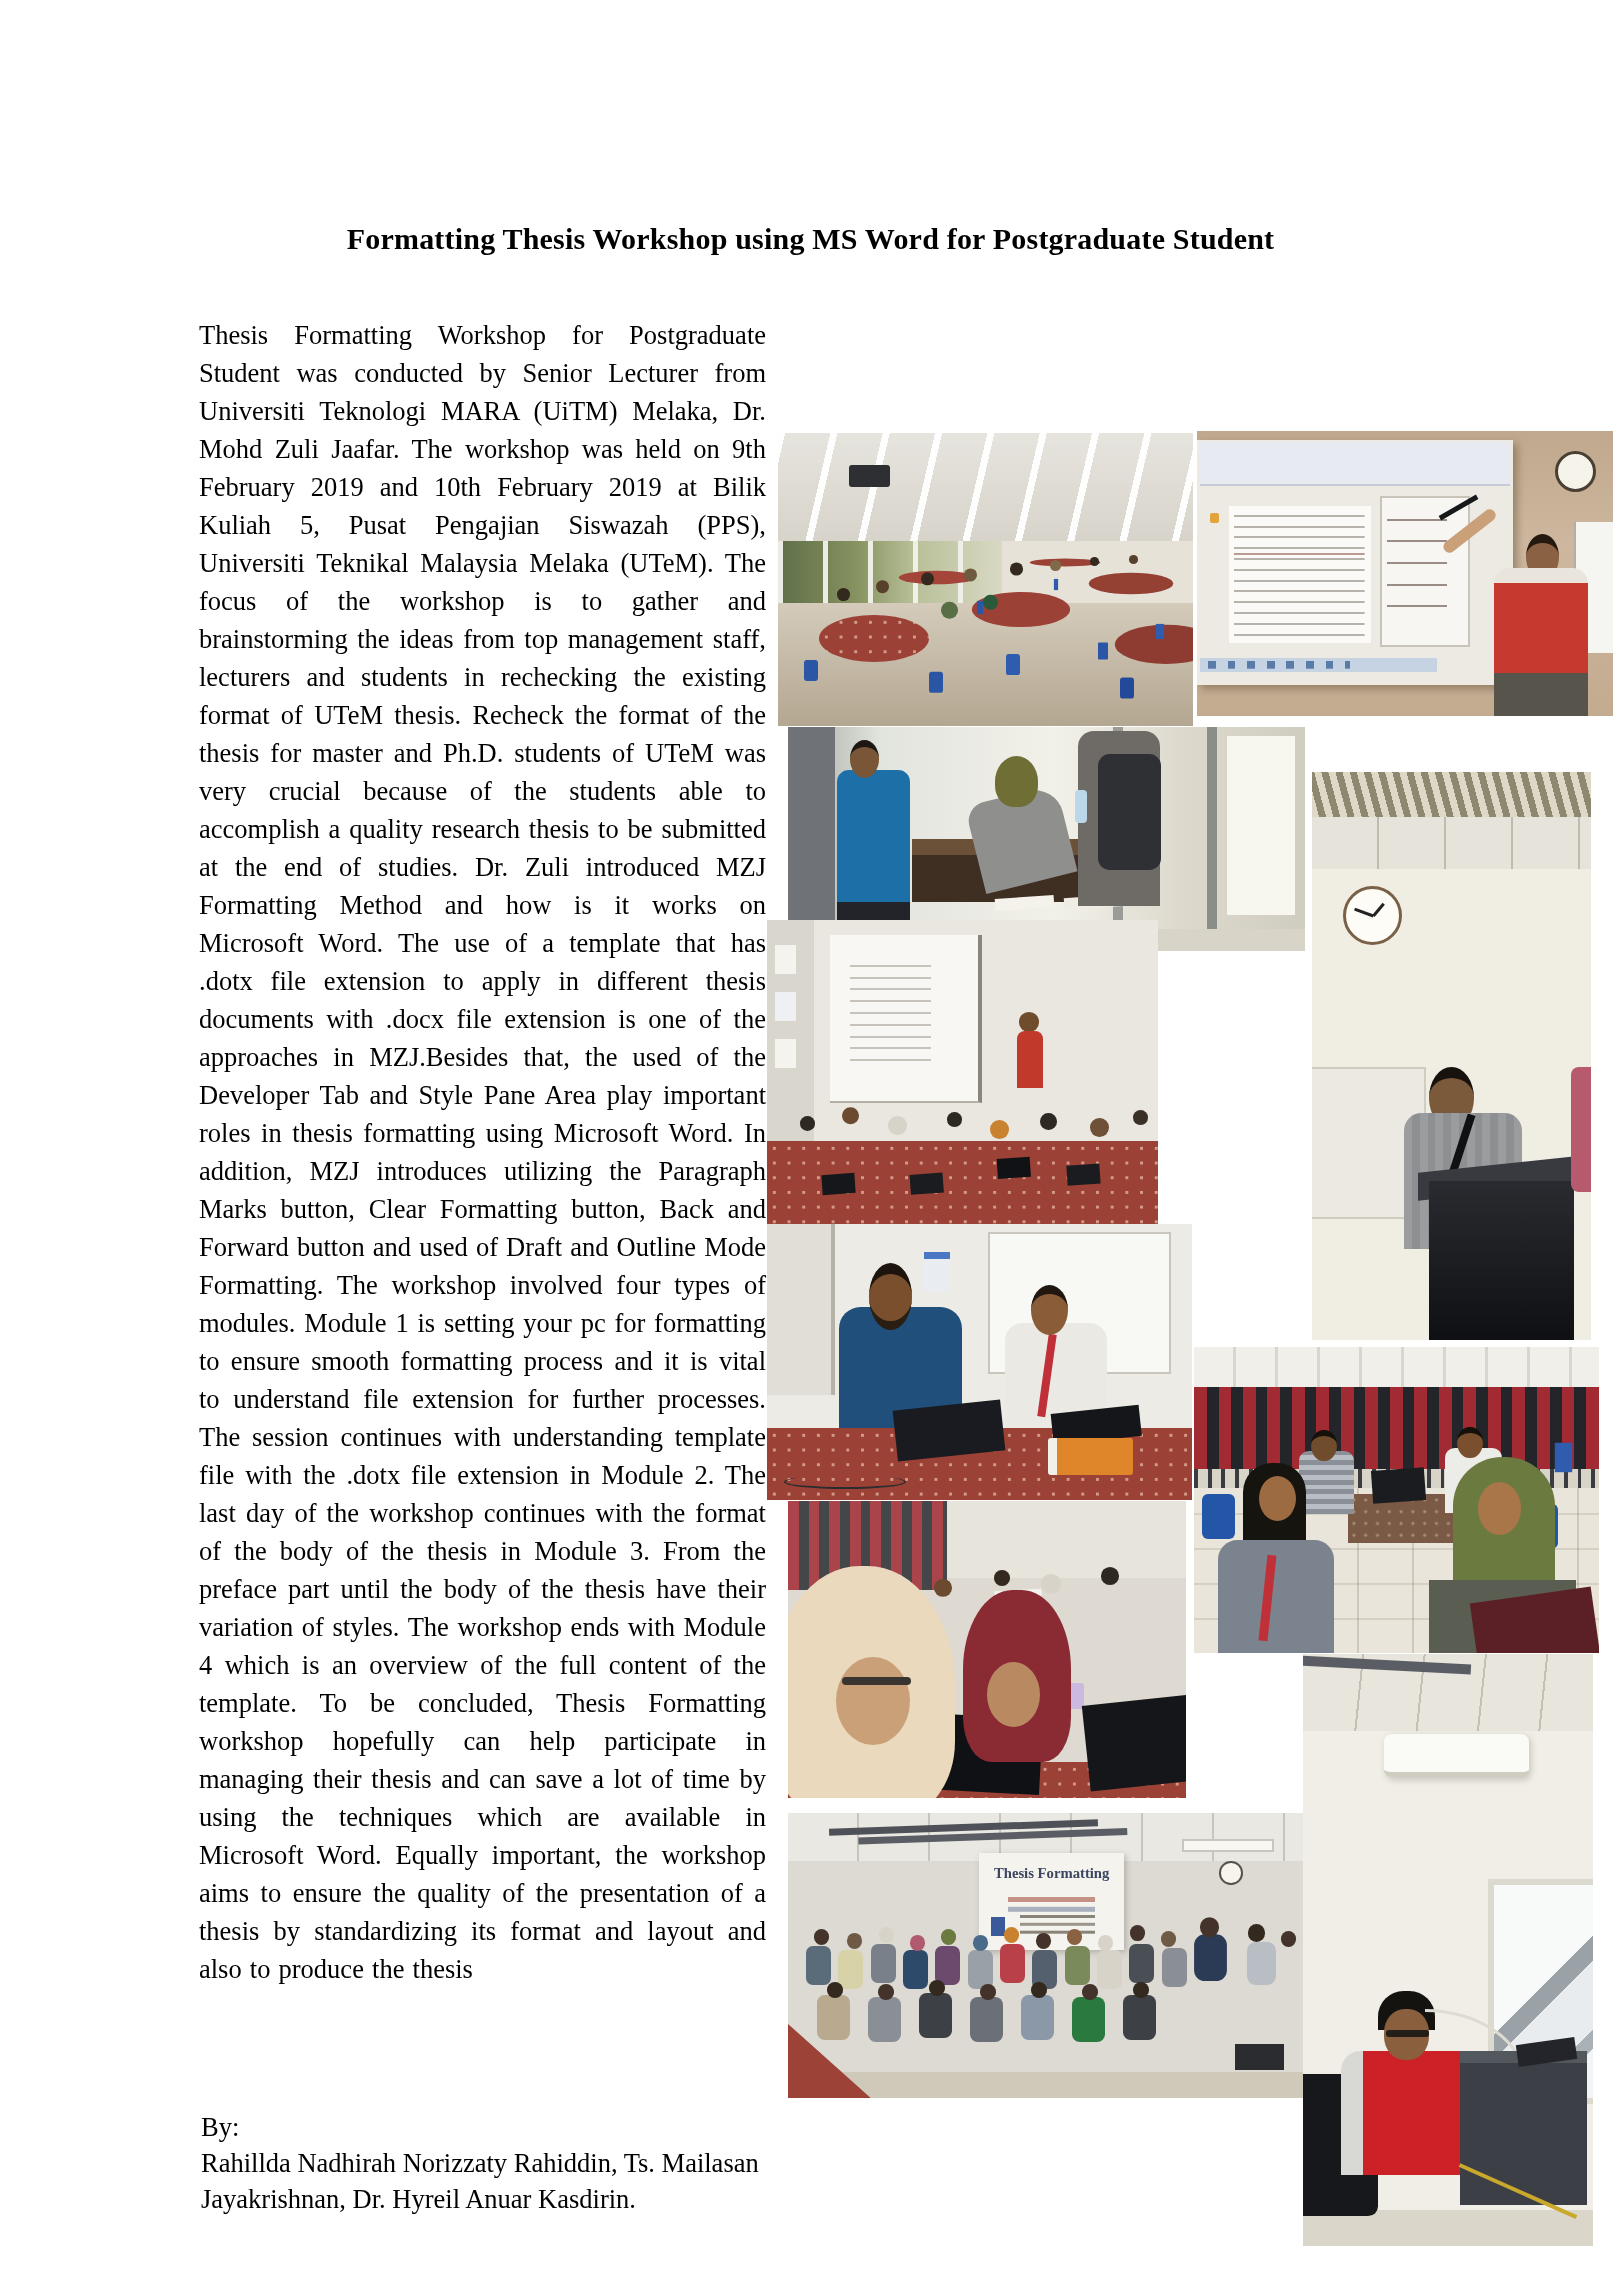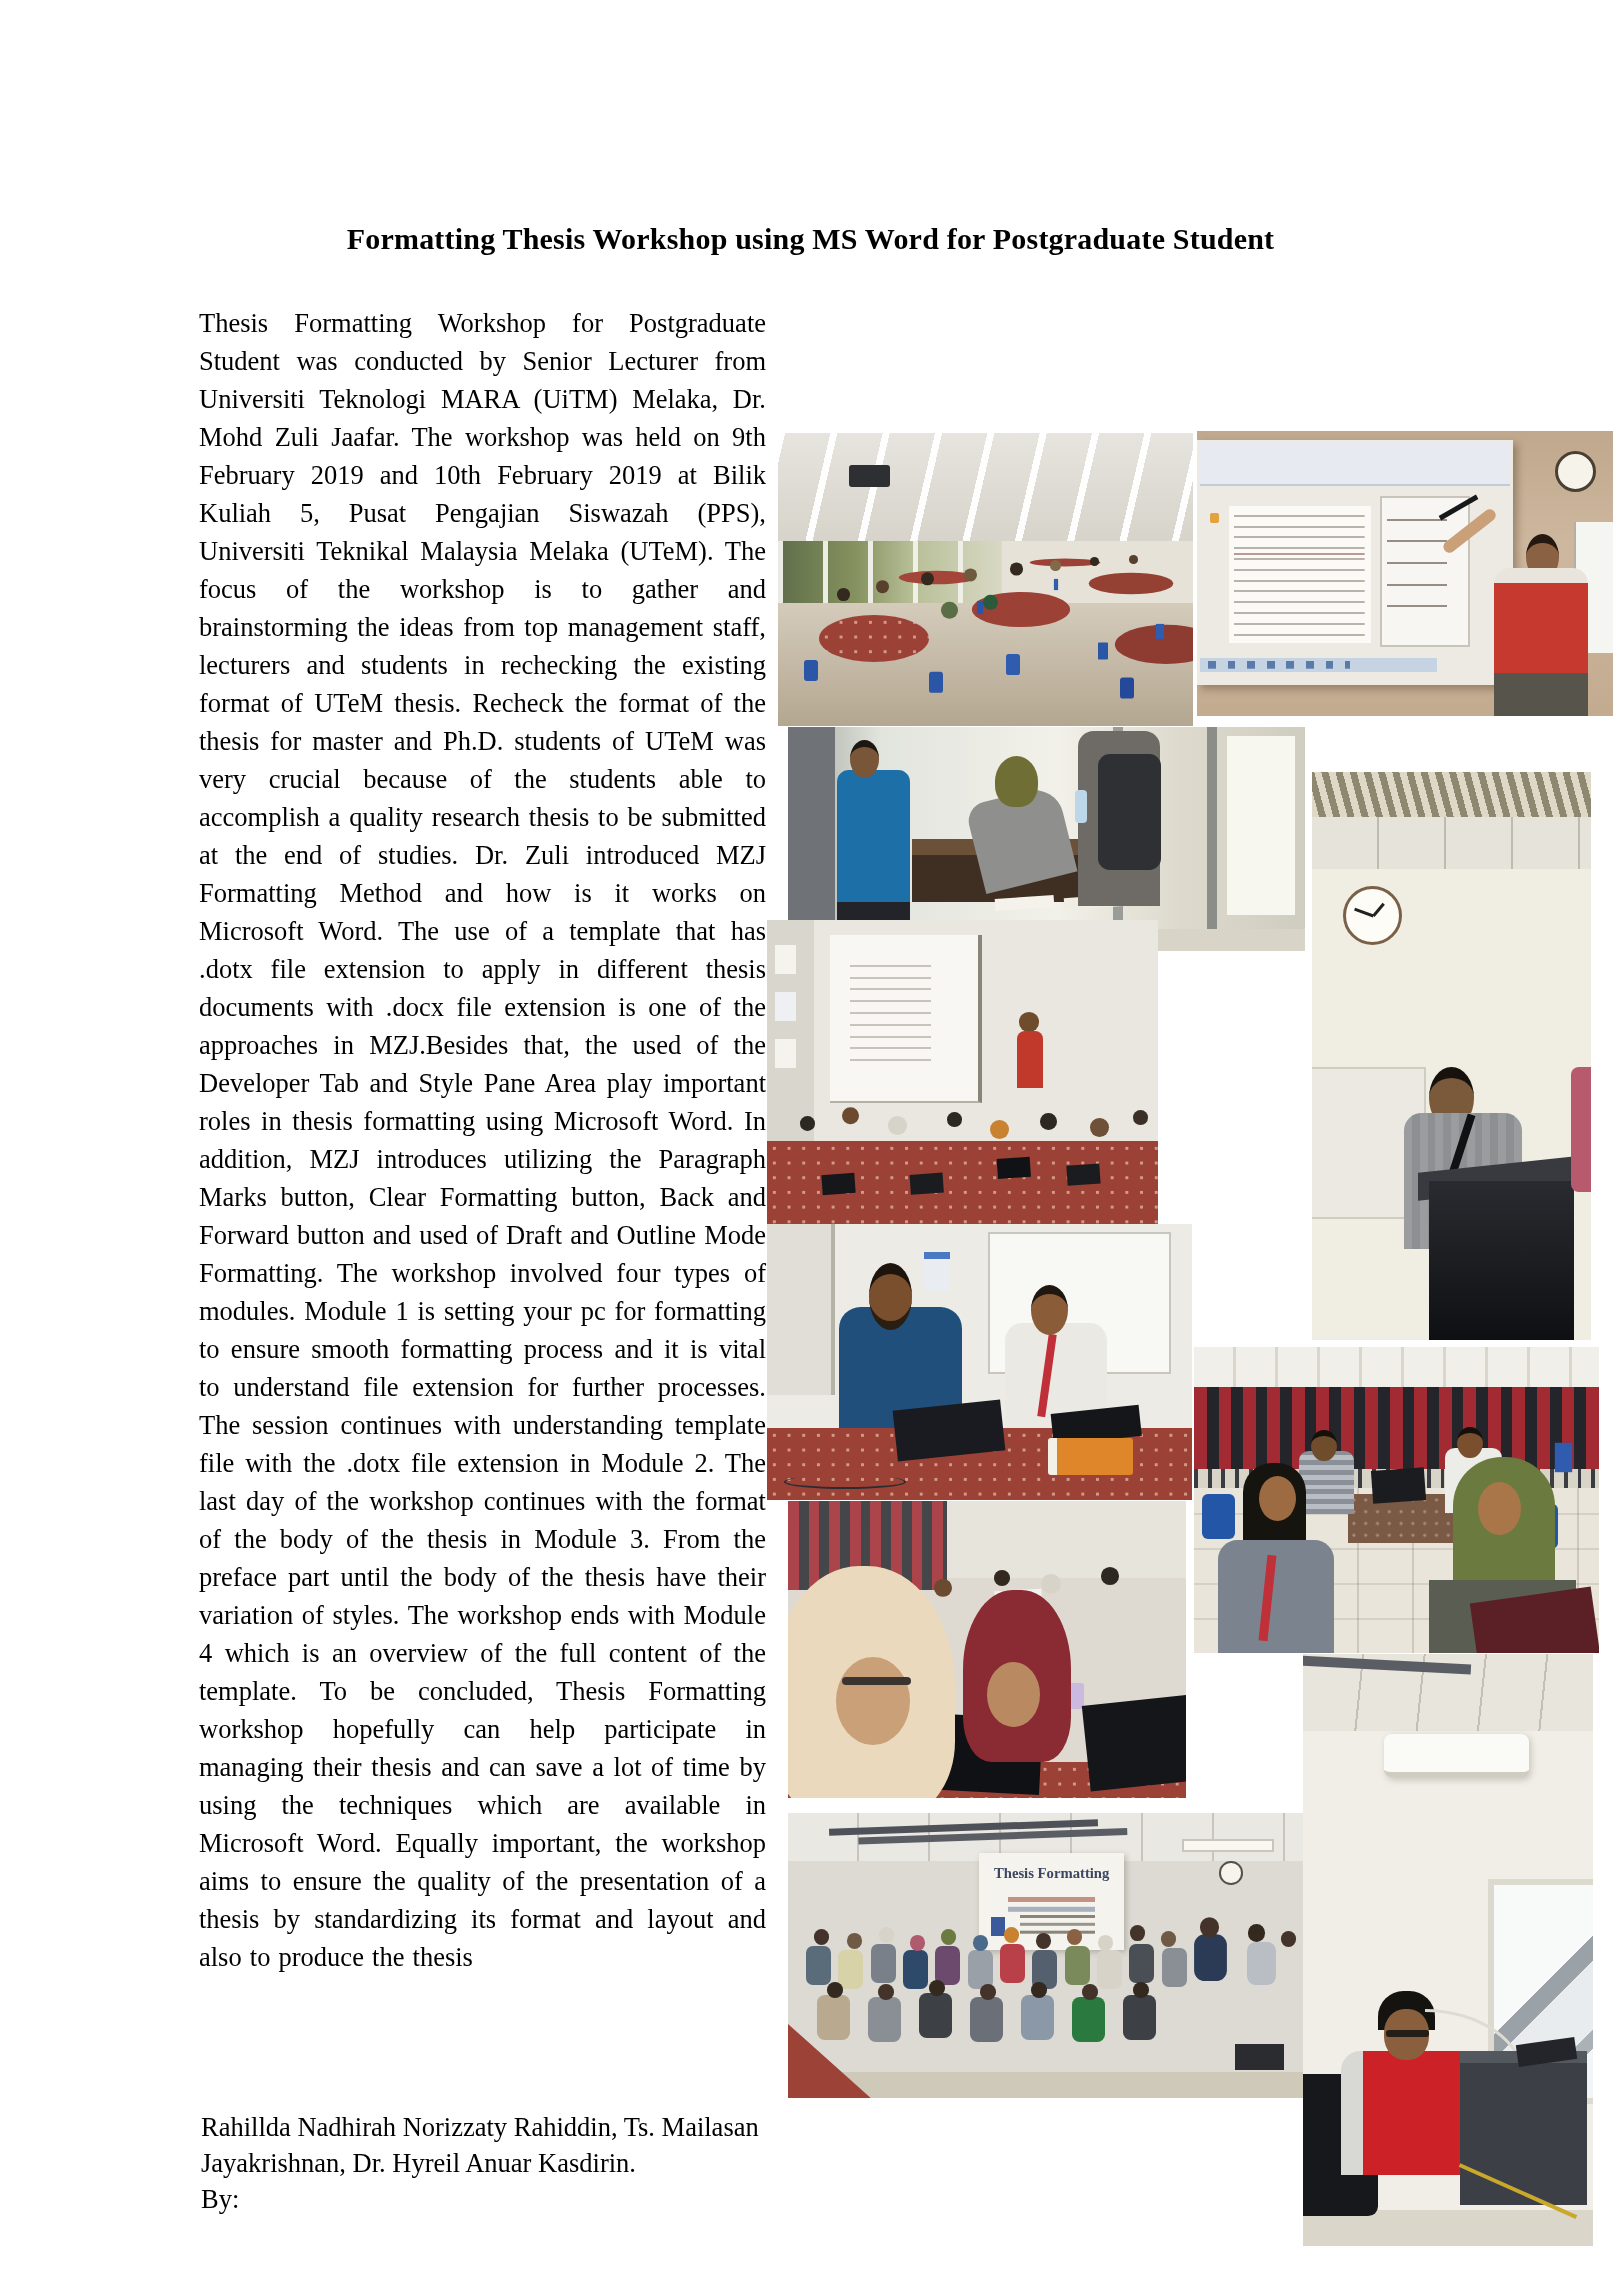--- a/index.html
+++ b/index.html
@@ -9,7 +9,7 @@
          font-weight:bold;font-size:30px;letter-spacing:0.2px;}
   .col{position:absolute;text-align:justify;font-size:26.5px;line-height:38px;
        word-spacing:1.5px;}
-  .col-left{left:199px;top:304px;width:567px;}
+  .col-left{left:199px;top:316px;width:567px;}
   .col-right{left:854px;top:312px;width:569px;}
   .byline{position:absolute;left:201px;top:2109px;width:676px;font-size:26.5px;line-height:36px;}
 

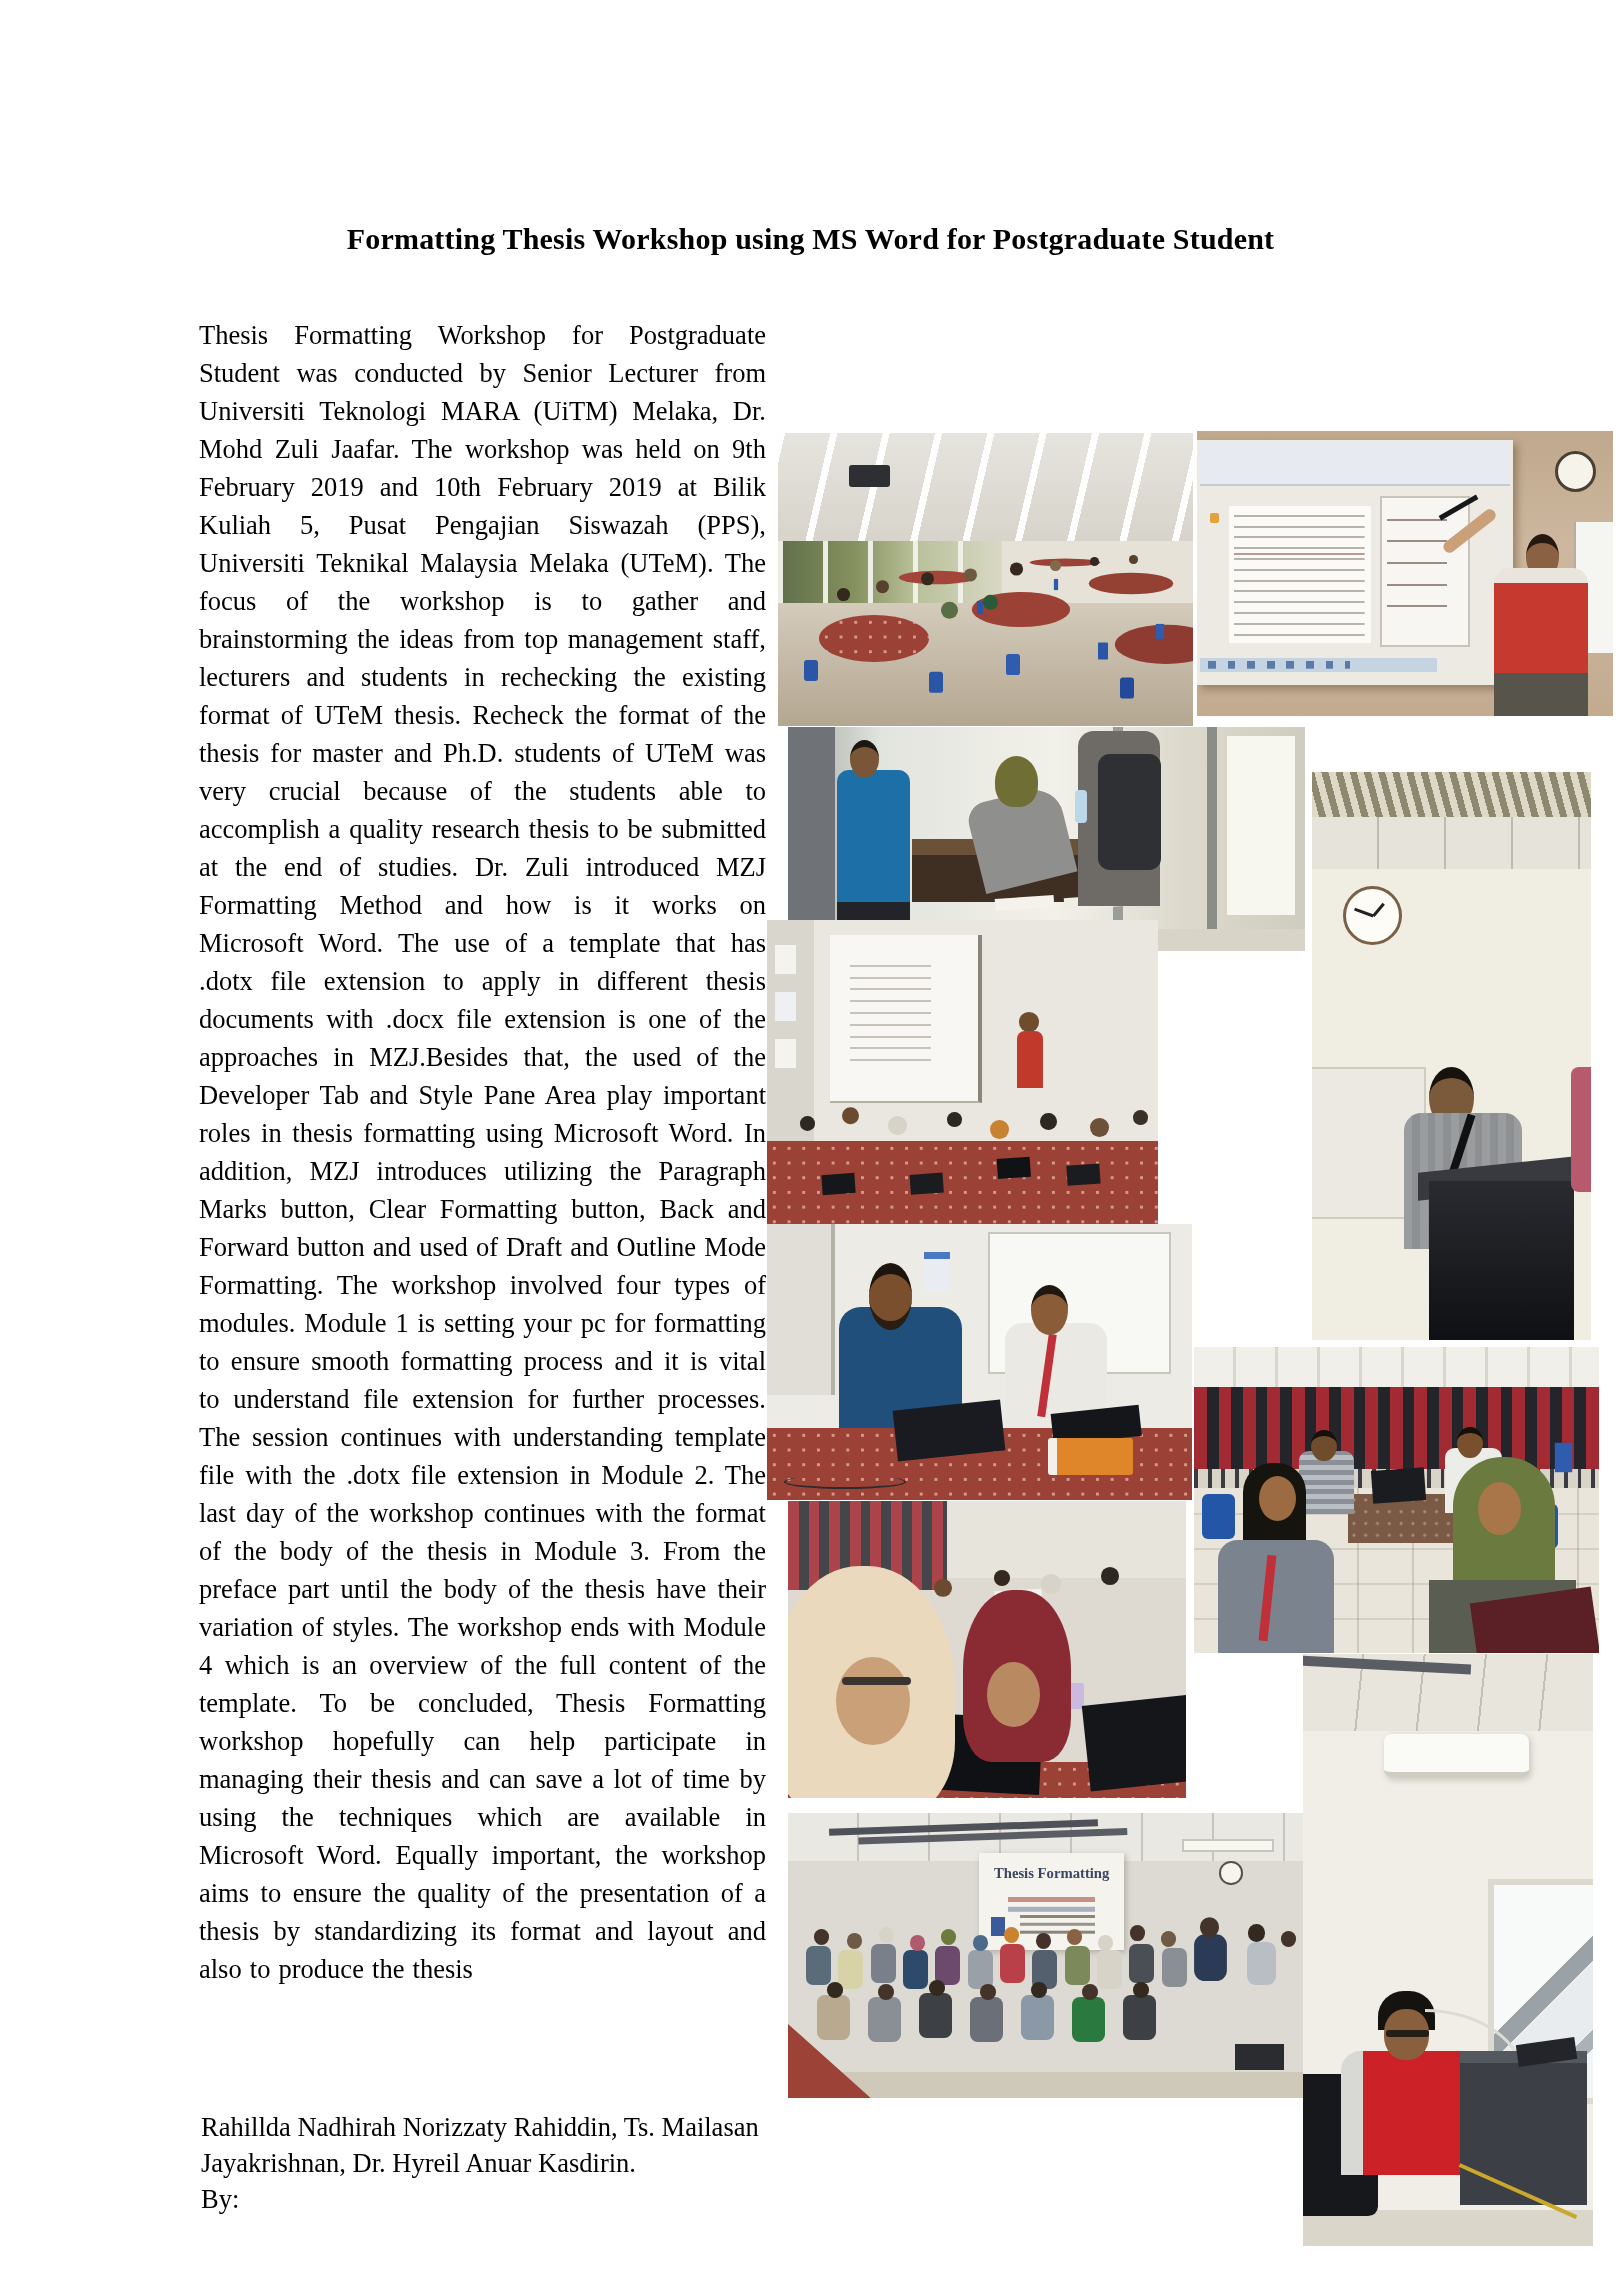--- a/index.html
+++ b/index.html
@@ -438,8 +438,8 @@
   </figure>
 
   <div class="byline">
+    <div>By:</div>
     <div>Rahillda Nadhirah Norizzaty Rahiddin, Ts. Mailasan Jayakrishnan, Dr. Hyreil Anuar Kasdirin.</div>
-    <div>By:</div>
   </div>
 
 </div>

